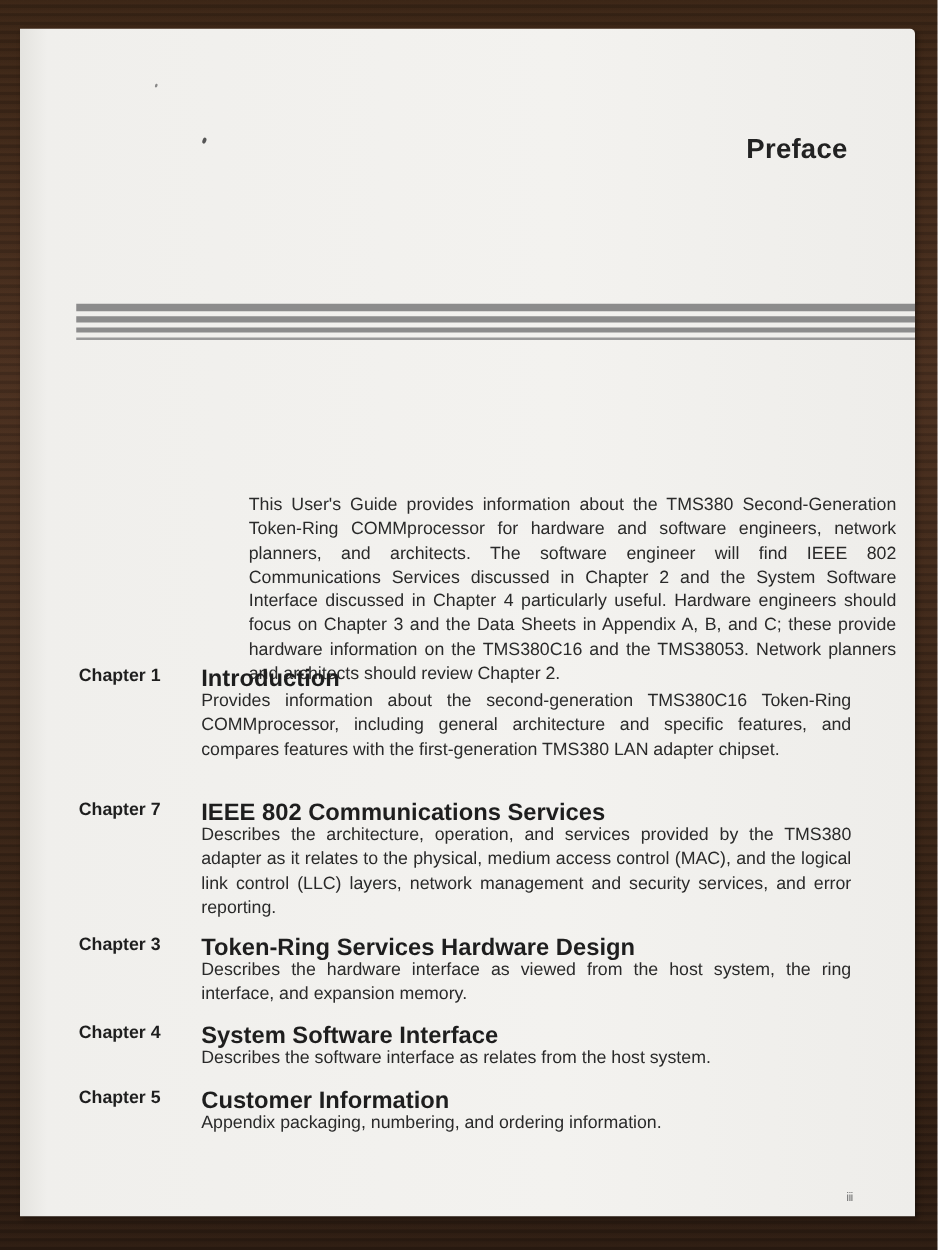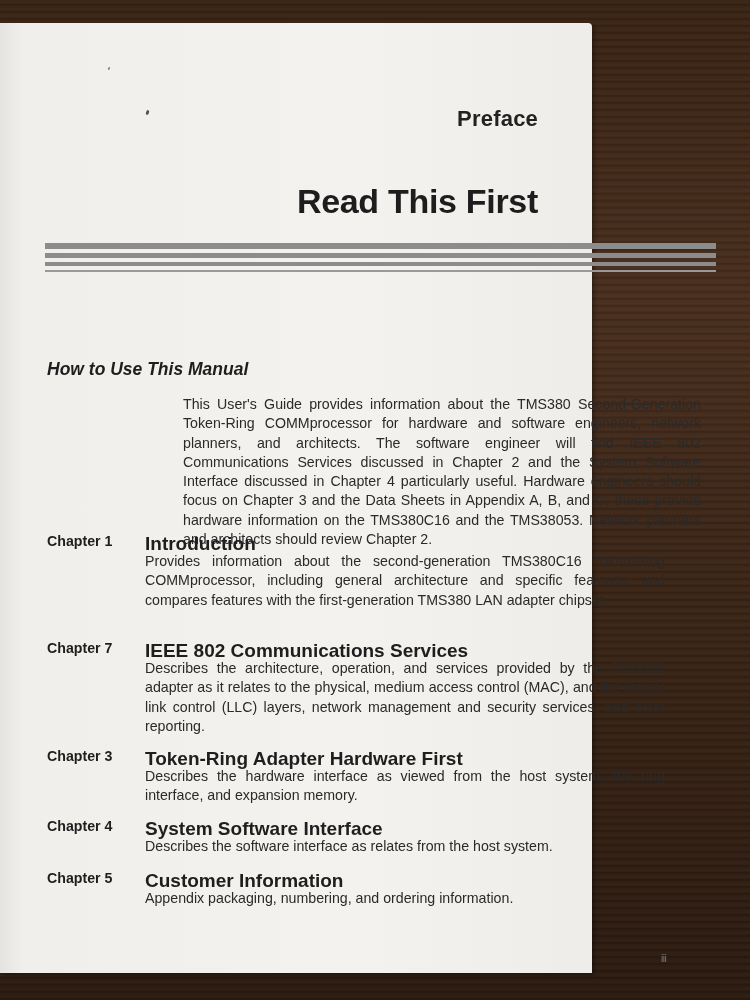--- a/index.html
+++ b/index.html
@@ -13,7 +13,7 @@
     background: repeating-linear-gradient(0deg, rgba(0,0,0,0.12) 0px, rgba(0,0,0,0.12) 2px, rgba(120,80,50,0.08) 3px, rgba(0,0,0,0) 7px);
   }
   .page {
-    position: absolute; left: 0; top: 23px; width: 592px; height: 950px;
+    position: absolute; left: 16px; top: 23px; width: 716px; height: 950px;
     background: linear-gradient(90deg, #e4e3df 0px, #f0efec 22px, #f3f2ef 60%, #eeedea 100%);
     box-shadow: 2px 2px 4px rgba(0,0,0,0.35);
     border-top-right-radius: 4px;

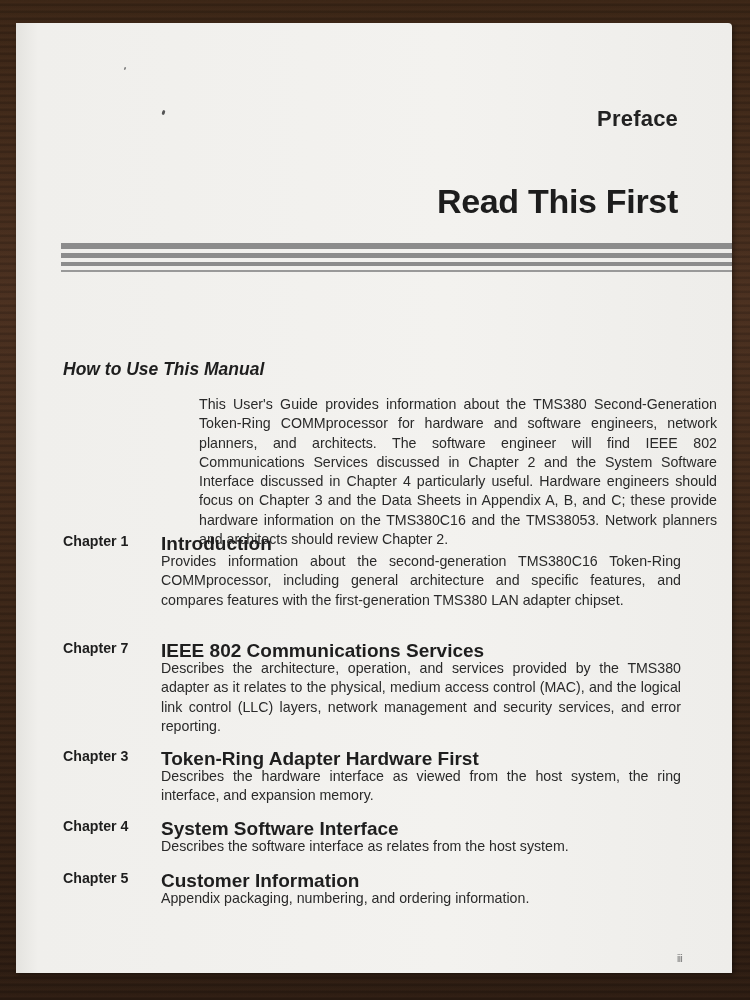--- a/index.html
+++ b/index.html
@@ -67,7 +67,6 @@
   <div class="ink-speck" style="left:108px; top:44px; width:2px; height:3px; background:#888;"></div>
 
   <div class="preface">Preface</div>
-  <div class="title">Read This First</div>
 
   <div class="stripes">
     <div class="stripe s1"></div>

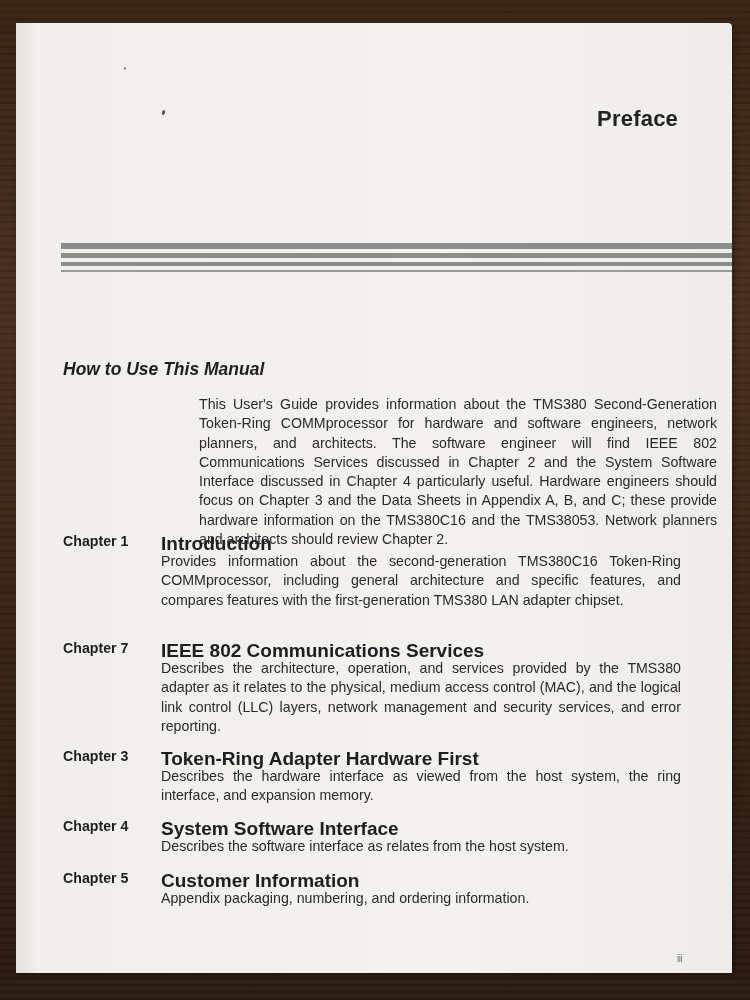--- a/index.html
+++ b/index.html
@@ -75,7 +75,6 @@
     <div class="stripe s4"></div>
   </div>
 
-  <div class="section-heading">How to Use This Manual</div>
   <div class="body-text intro">This User's Guide provides information about the TMS380 Second-Generation Token-Ring COMMprocessor for hardware and software engineers, network planners, and architects. The software engineer will find IEEE 802 Communications Services discussed in Chapter 2 and the System Software Interface discussed in Chapter 4 particularly useful. Hardware engineers should focus on Chapter 3 and the Data Sheets in Appendix A, B, and C; these provide hardware information on the TMS380C16 and the TMS38053. Network planners and architects should review Chapter 2.</div>
 
   <div class="chapter" style="top:510px;">

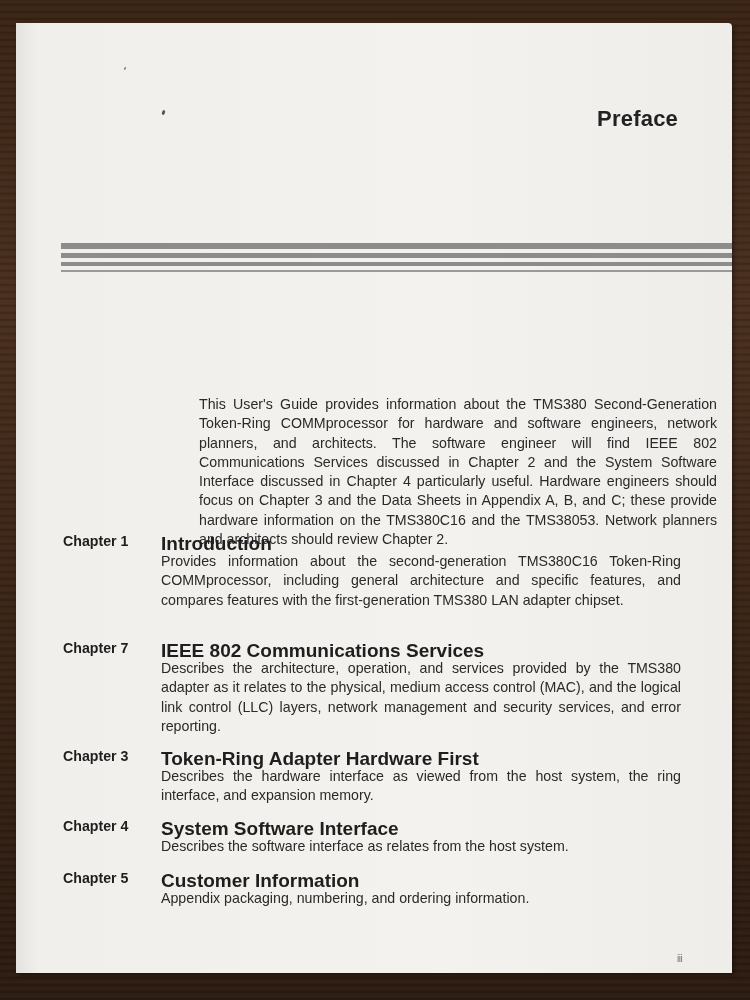--- a/index.html
+++ b/index.html
@@ -91,7 +91,7 @@
 
   <div class="chapter" style="top:725px;">
     <div class="chapter-num">Chapter 3</div>
-    <div class="chapter-title">Token-Ring Adapter Hardware First</div>
+    <div class="chapter-title">Token-Ring Services Hardware Design</div>
     <div class="chapter-desc">Describes the hardware interface as viewed from the host system, the ring interface, and expansion memory.</div>
   </div>
 

